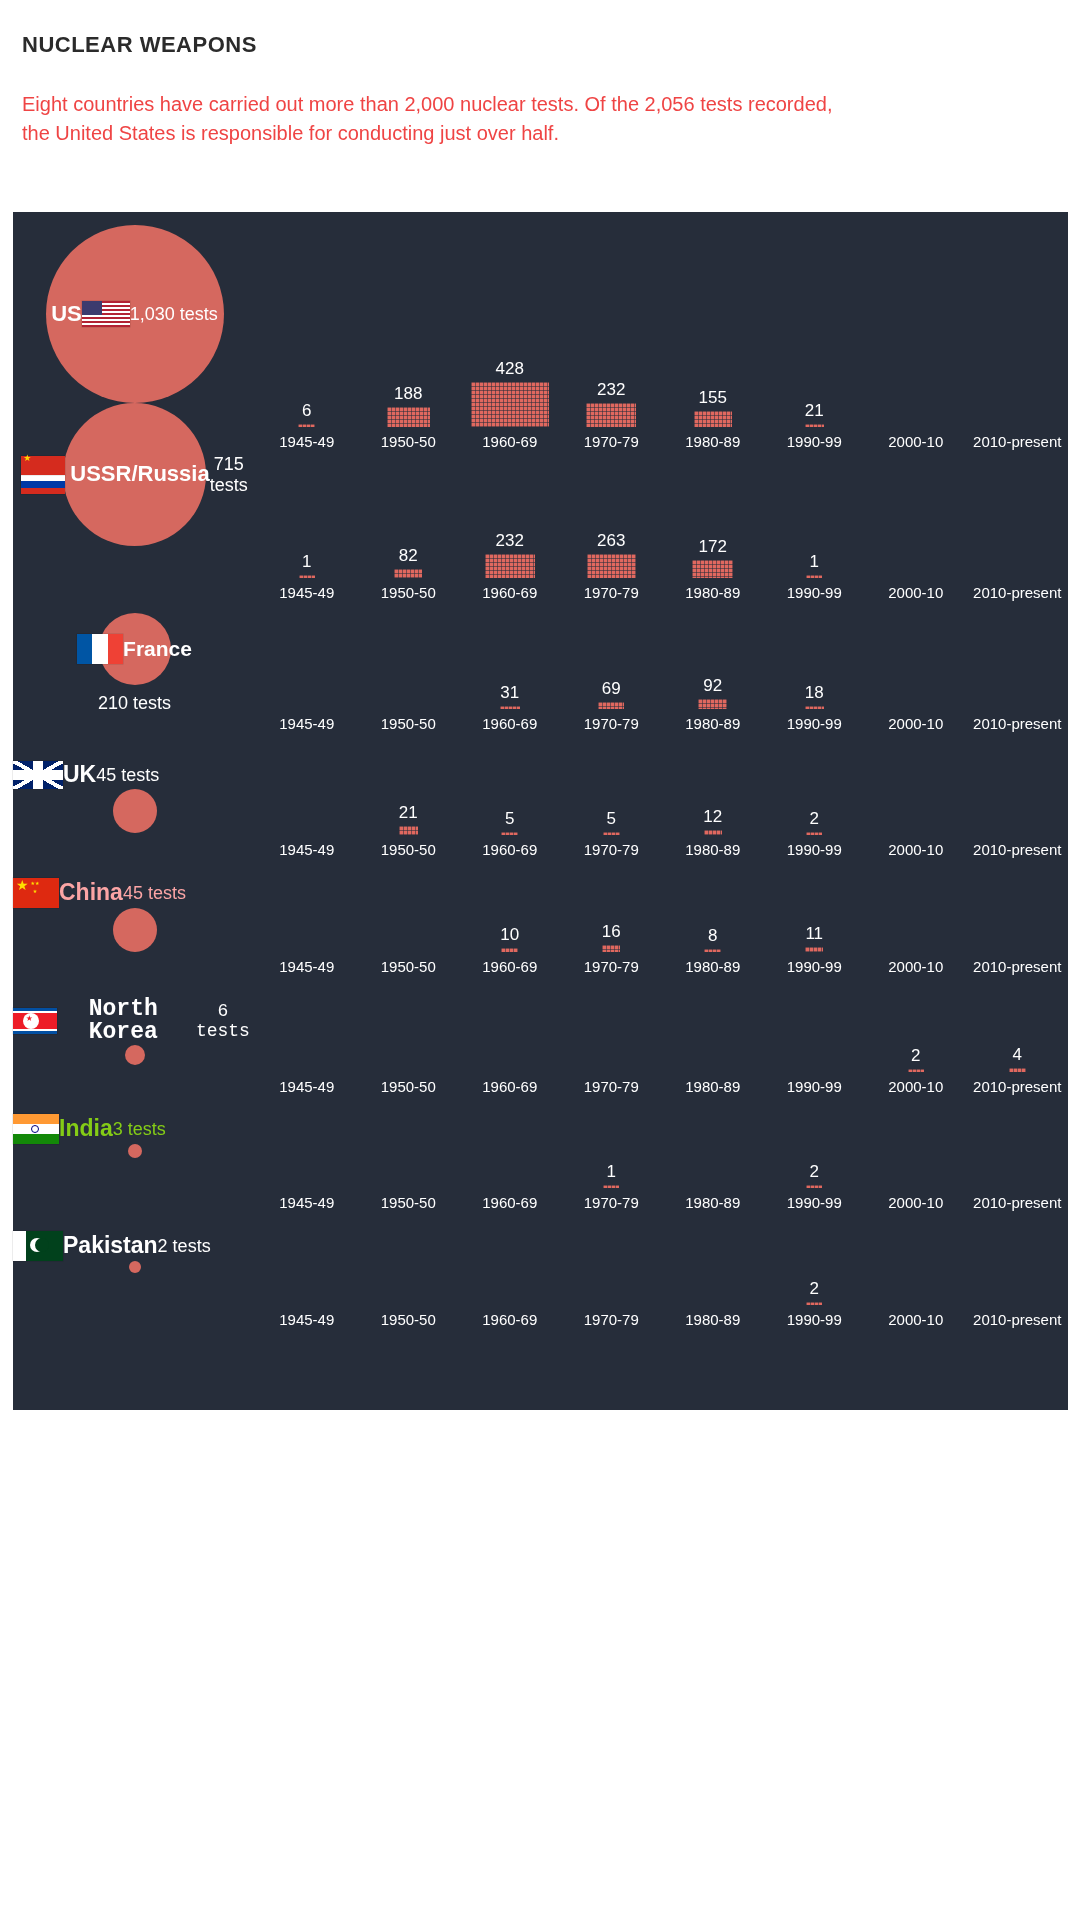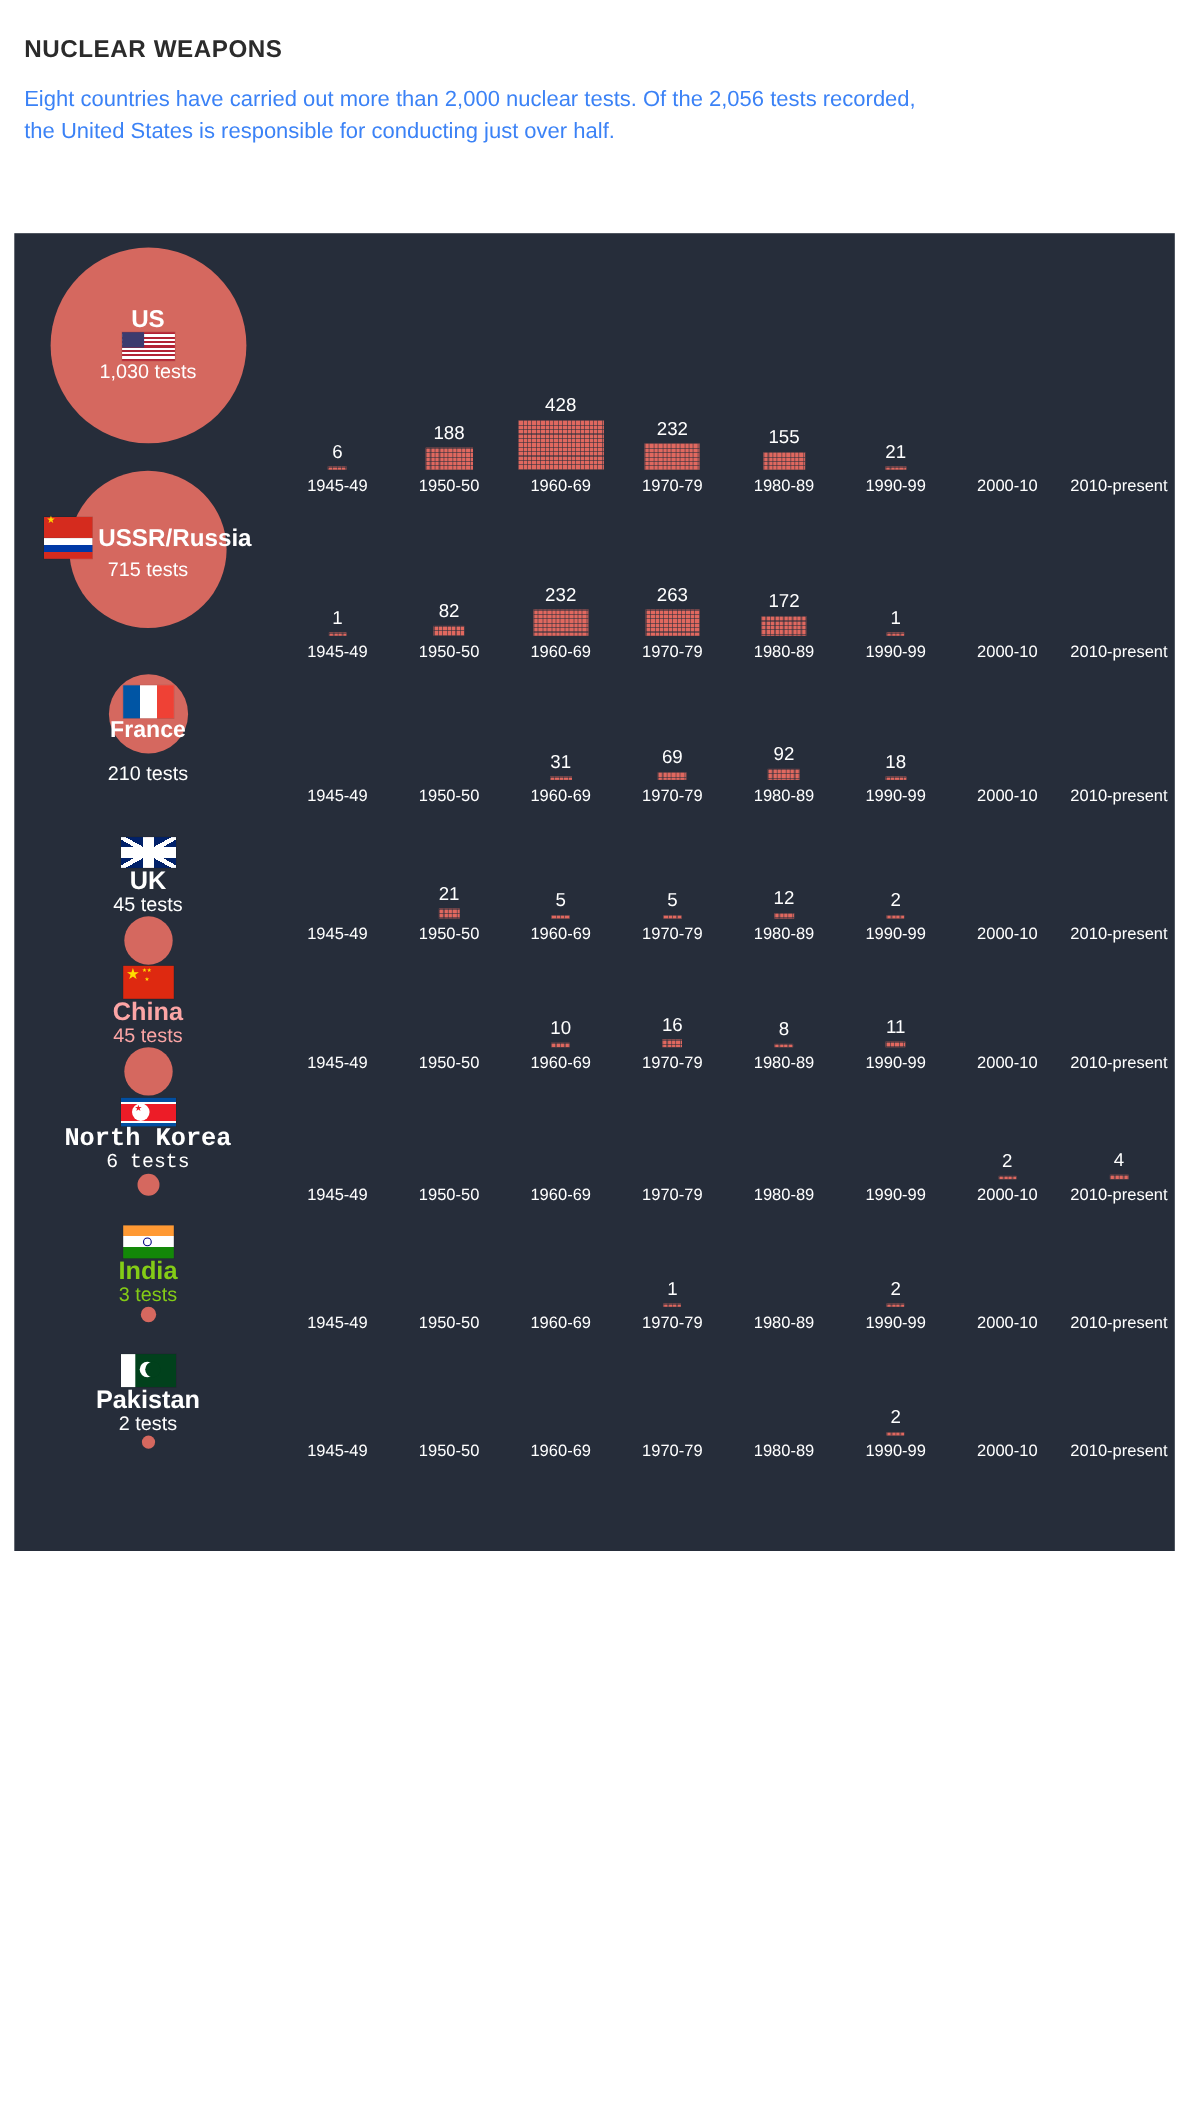--- a/index.html
+++ b/index.html
@@ -22,8 +22,8 @@
     margin-top:21px;letter-spacing:-.3px;line-height:1.05;
   }
   .standfirst{
-    font-size:20px;color:#3b82f6;line-height:1.45;
-    margin-top:18px;max-width:830px;
+    font-size:20px;color:#ef4444;line-height:1.45;
+    margin-top:32px;max-width:830px;
   }
 
   

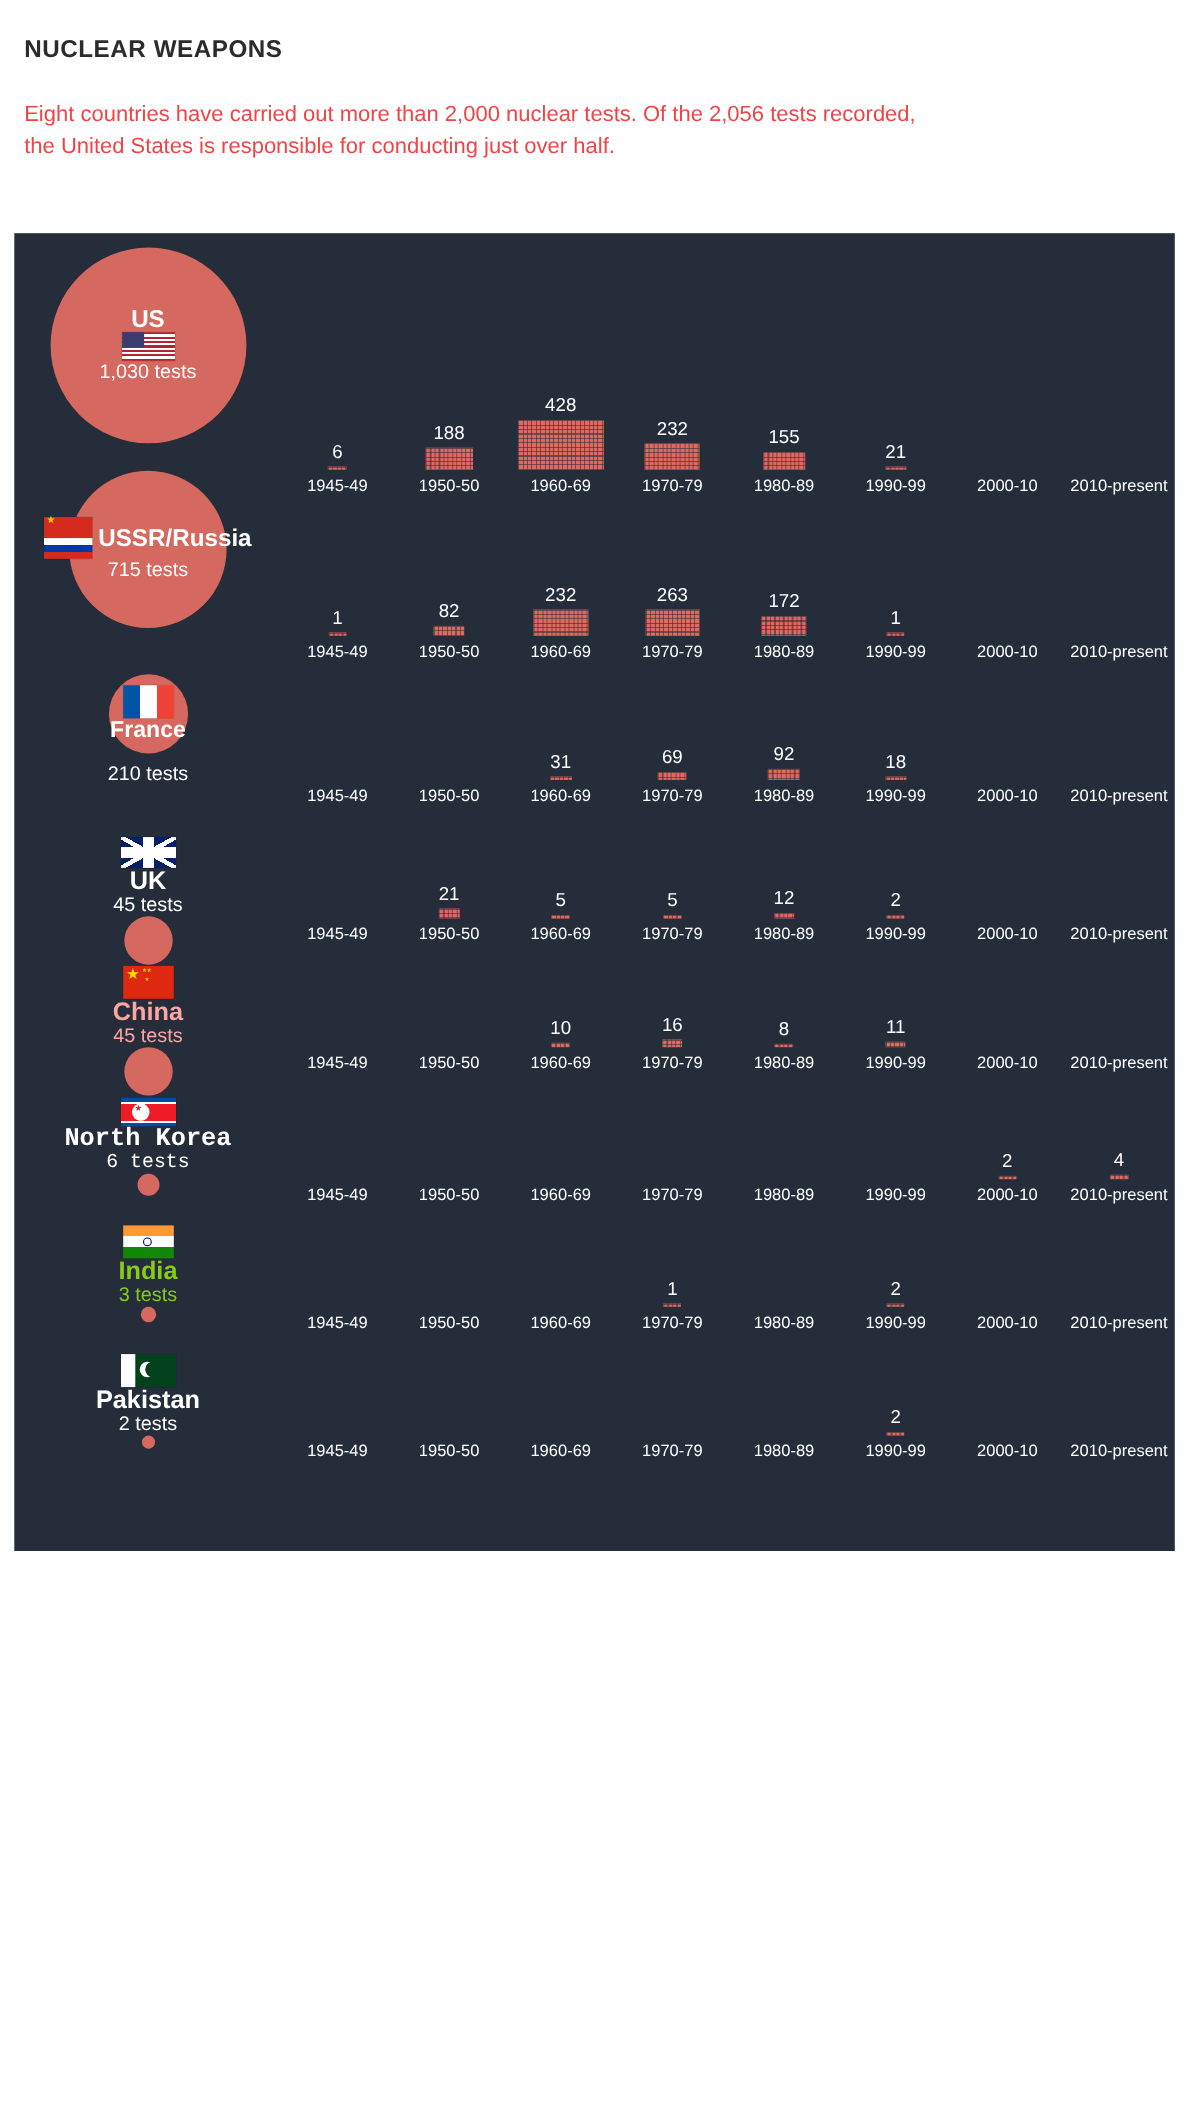--- a/index.html
+++ b/index.html
@@ -43,7 +43,7 @@
     margin:0 auto;display:flex;flex-direction:column;
     align-items:center;justify-content:center;
   }
-  .bubble-inner{display:flex;flex-direction:column;align-items:center;text-align:center;}
+  .bubble-inner{display:flex;flex-direction:row;align-items:center;text-align:center;}
   .cname{font-weight:bold;line-height:1.02;}
   .ctests{font-weight:400;}
   .flagwrap{display:flex;flex-direction:column;align-items:center;}

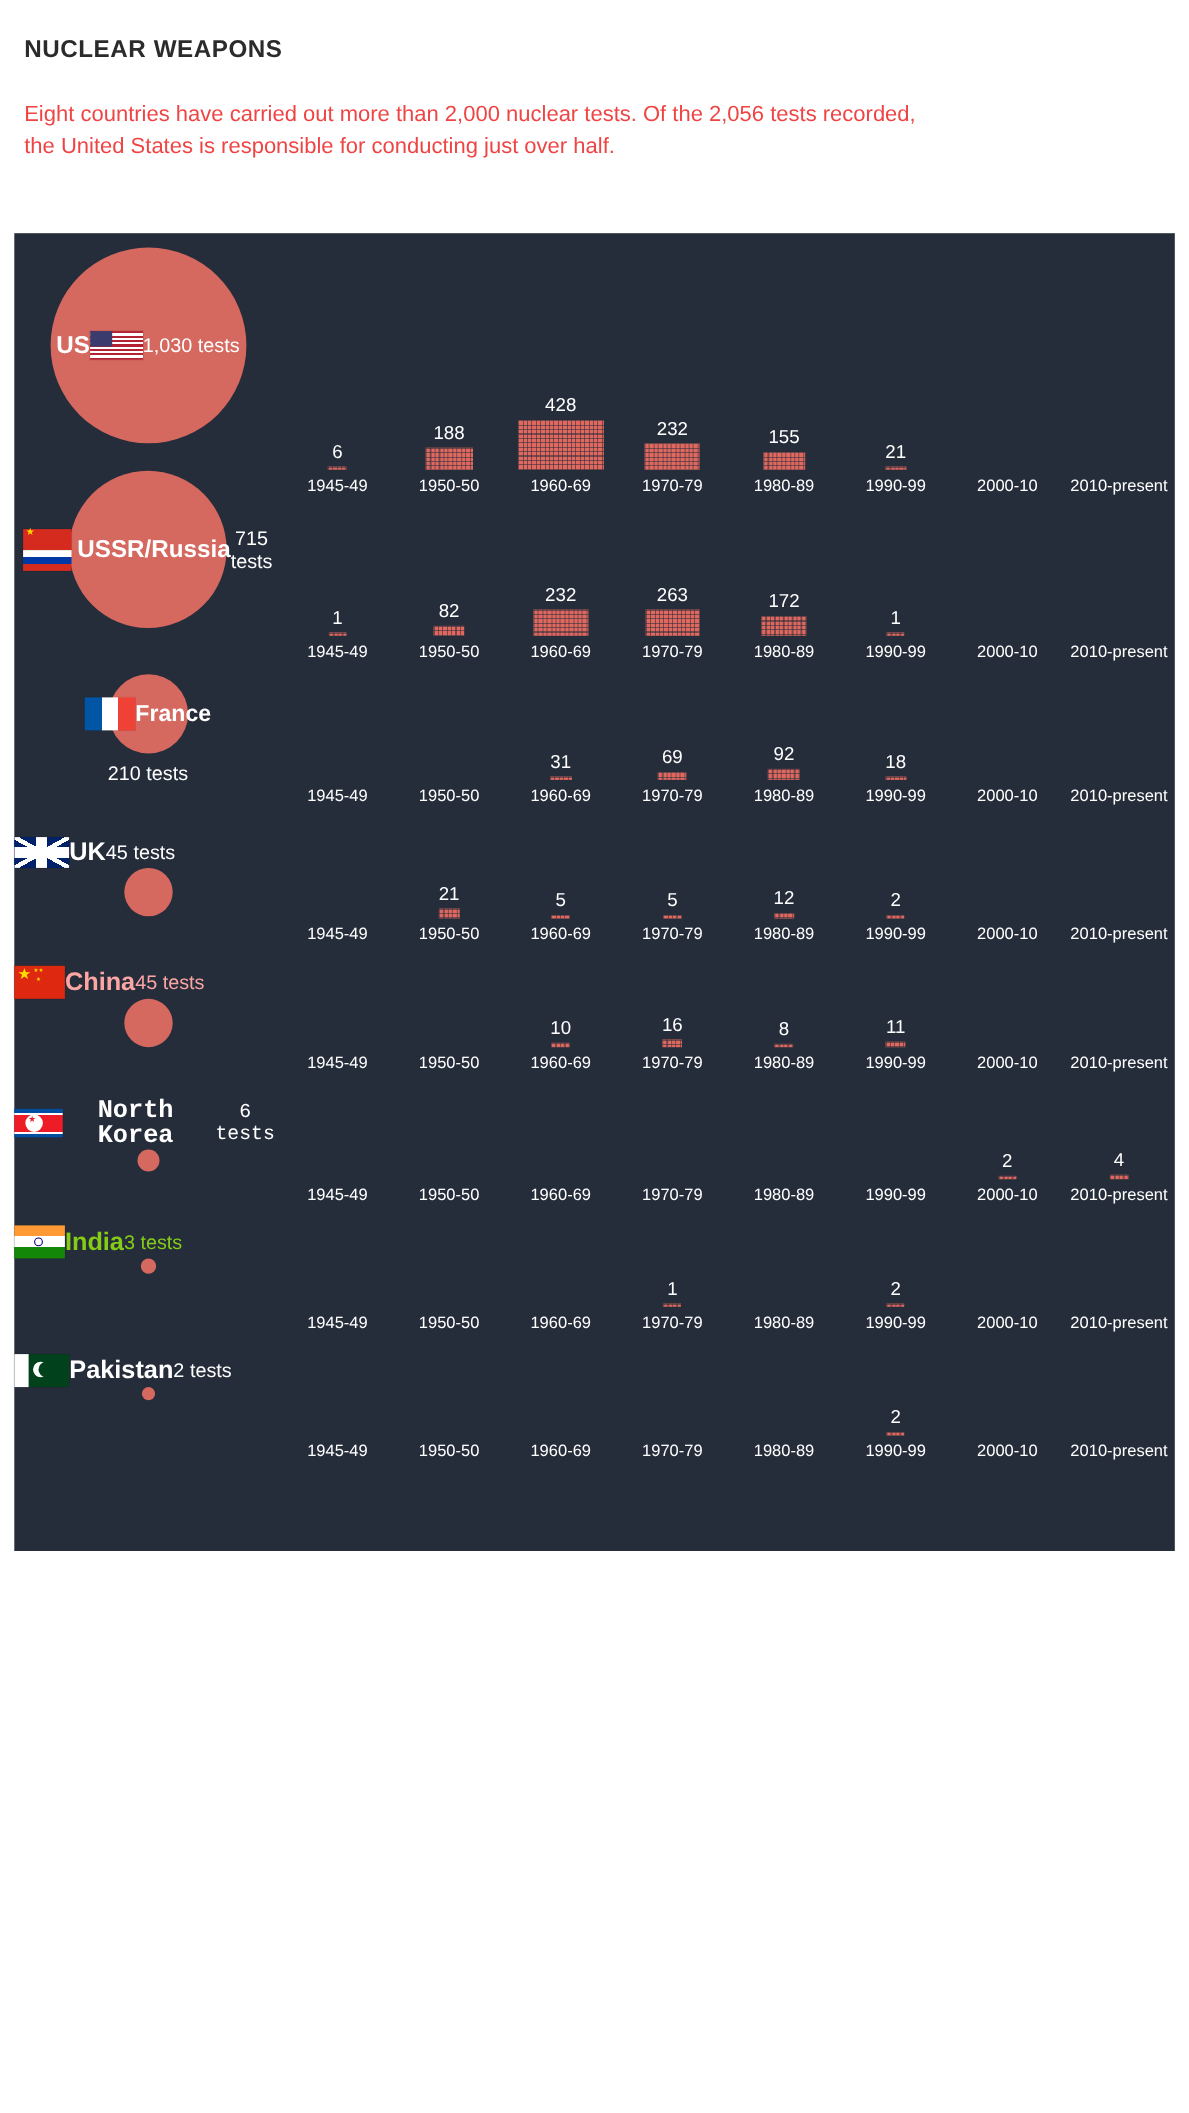--- a/index.html
+++ b/index.html
@@ -214,7 +214,7 @@
           <div class="xlab">2010-present</div>
         </div>
       </div>
-      <div class="country" style="top: 216px;">
+      <div class="country" style="top: 191px;">
         <div class="bubble" style="width:143px;height:143px;">
           <div class="bubble-inner">
             <div style="display:flex;align-items:center;gap:5px">

